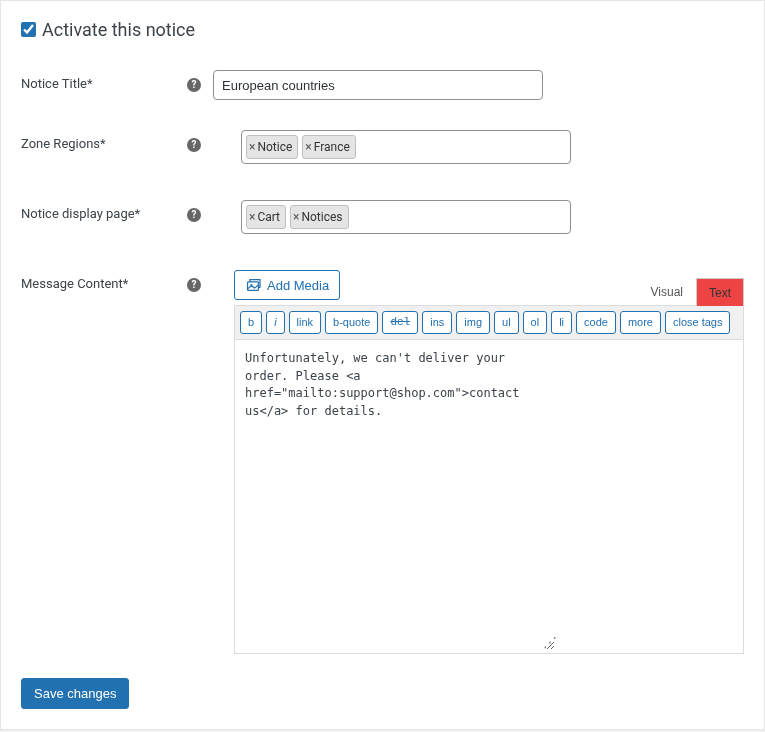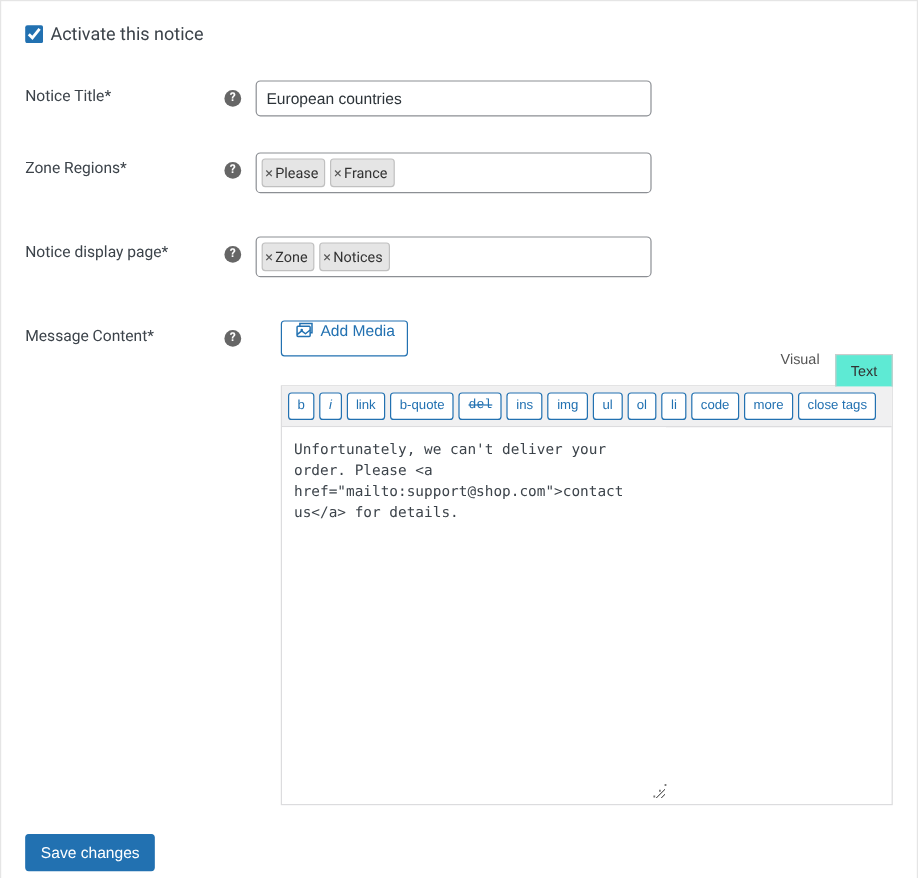--- a/index.html
+++ b/index.html
@@ -83,7 +83,7 @@
     }
     .checkbox-wrap label {
       cursor: pointer;
-      font-size: 15px;
+      font-size: 18px;
       text-align: right;
     }
     .text-input {

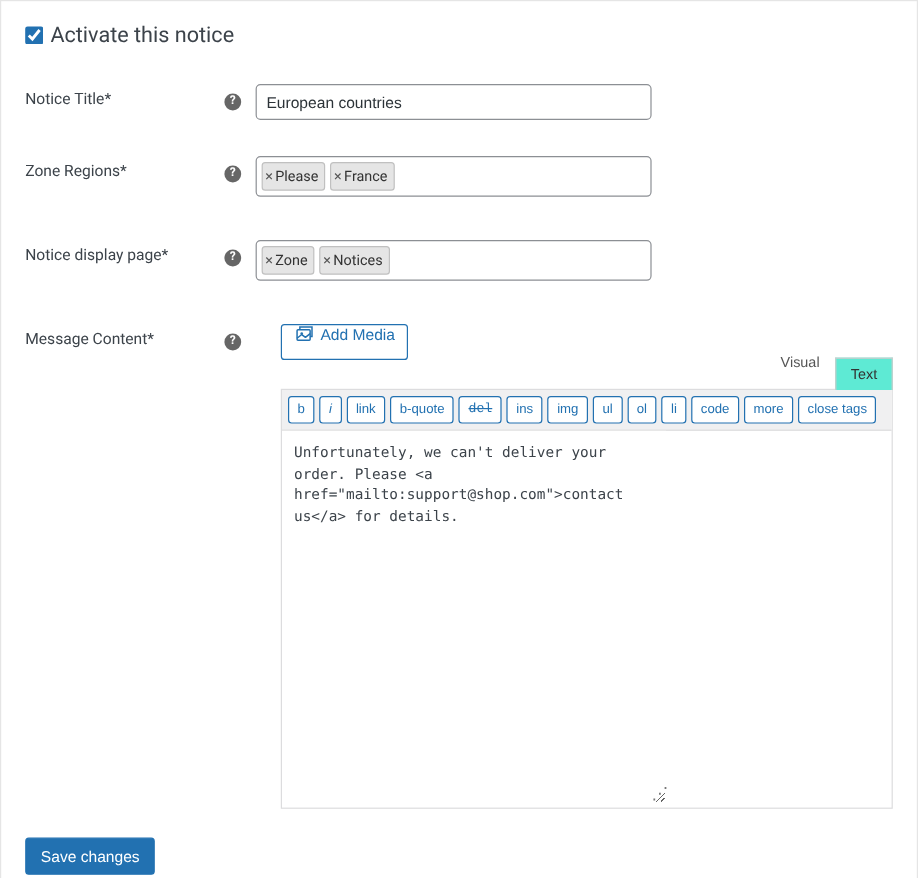--- a/index.html
+++ b/index.html
@@ -42,6 +42,7 @@
     .form-row.zone-row,
     .form-row.display-row {
       margin-bottom: 36px;
+      gap: 28px;
     }
     .form-label {
       width: 192px;

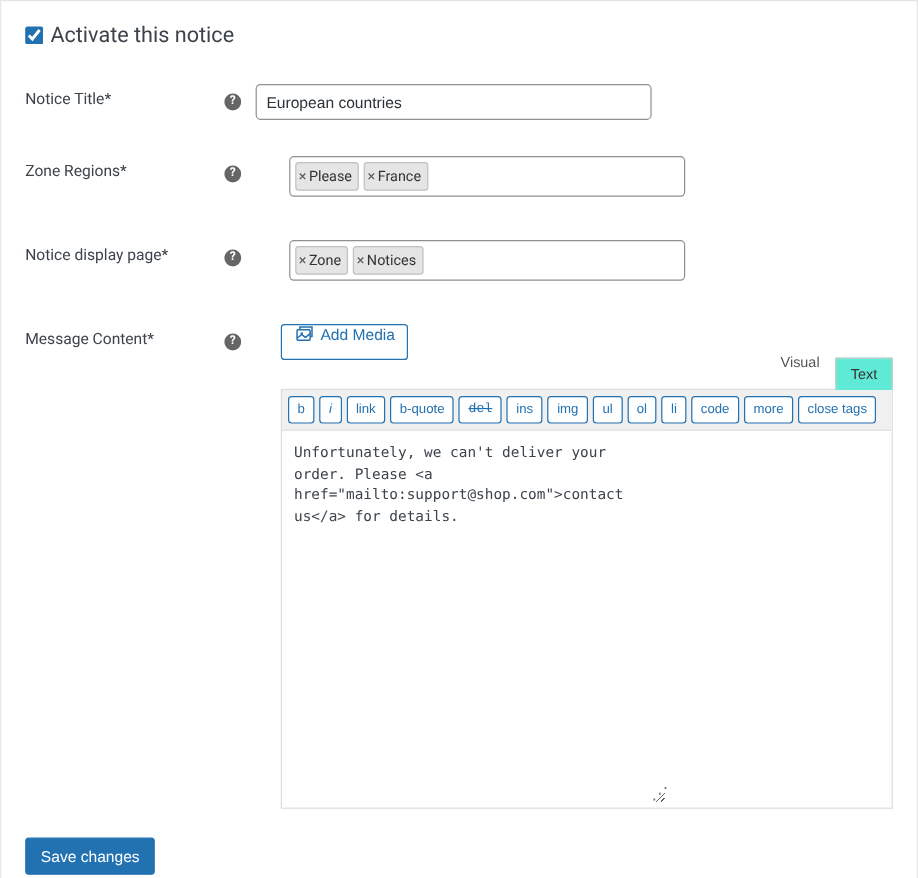--- a/index.html
+++ b/index.html
@@ -285,7 +285,7 @@
       <div class="multiselect">
         <span class="chip">
           <span class="chip-remove">×</span>
-          <span>Please</span>
+          <span>Notice</span>
         </span>
         <span class="chip">
           <span class="chip-remove">×</span>

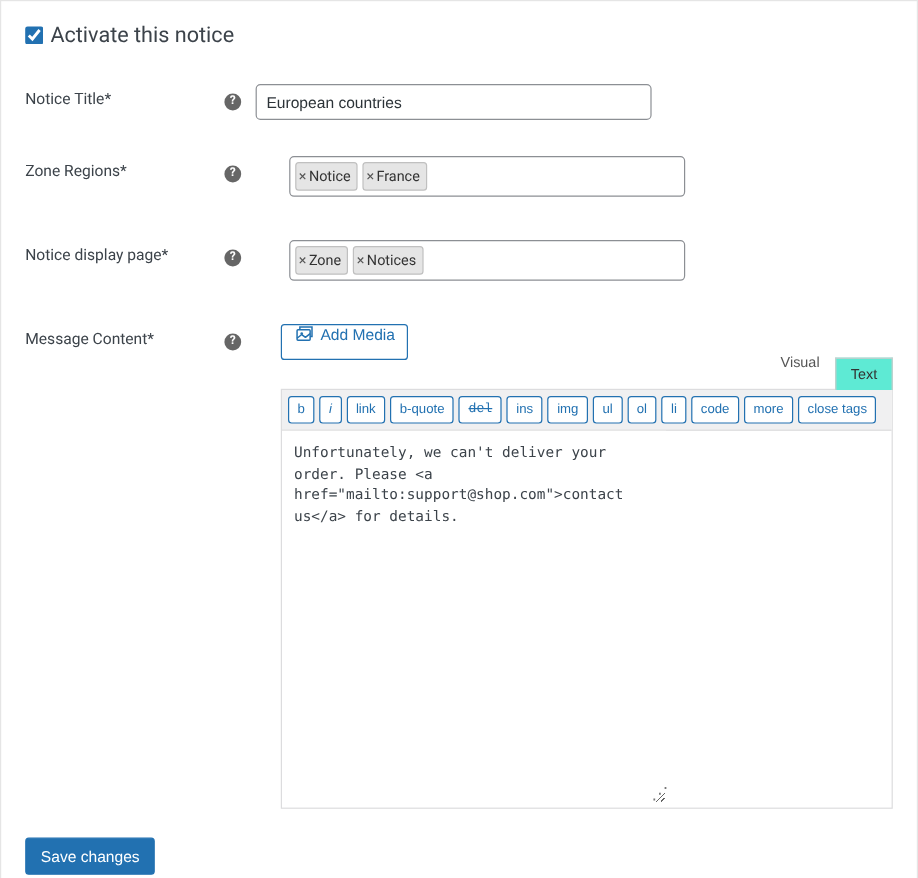--- a/index.html
+++ b/index.html
@@ -305,7 +305,7 @@
       <div class="multiselect">
         <span class="chip">
           <span class="chip-remove">×</span>
-          <span>Zone</span>
+          <span>Cart</span>
         </span>
         <span class="chip">
           <span class="chip-remove">×</span>

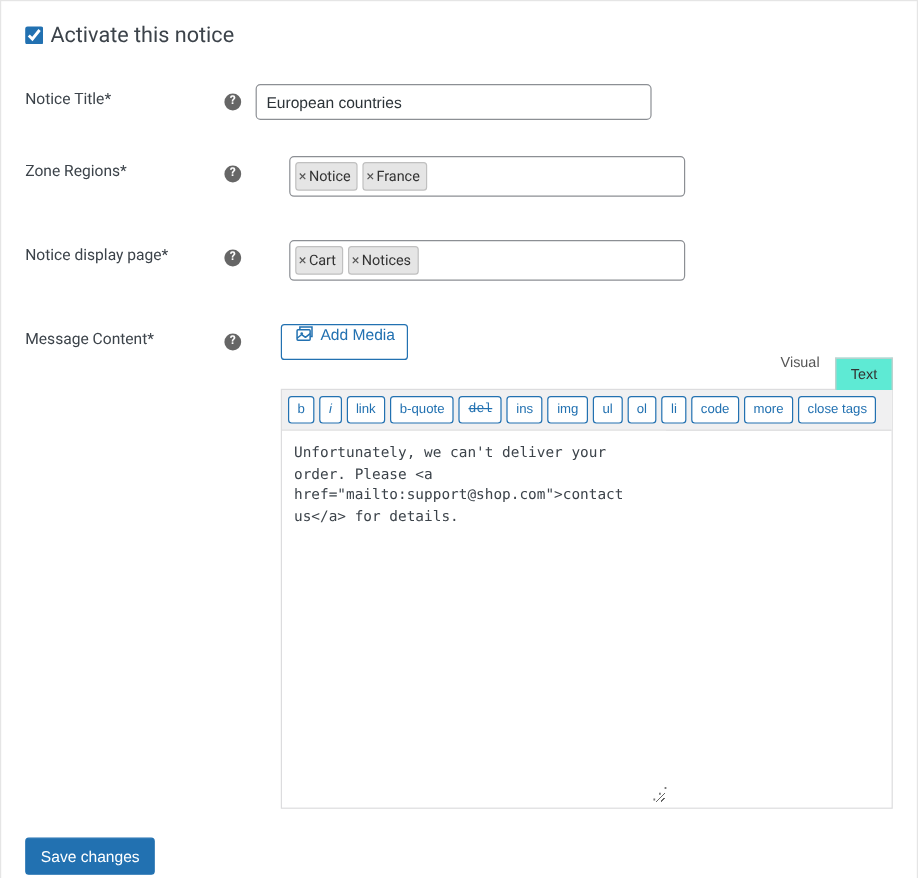--- a/index.html
+++ b/index.html
@@ -135,7 +135,7 @@
     }
     .add-media-btn {
       display: inline-flex;
-      align-items: flex-start;
+      align-items: center;
       gap: 6px;
       height: 30px;
       padding: 0 10px;

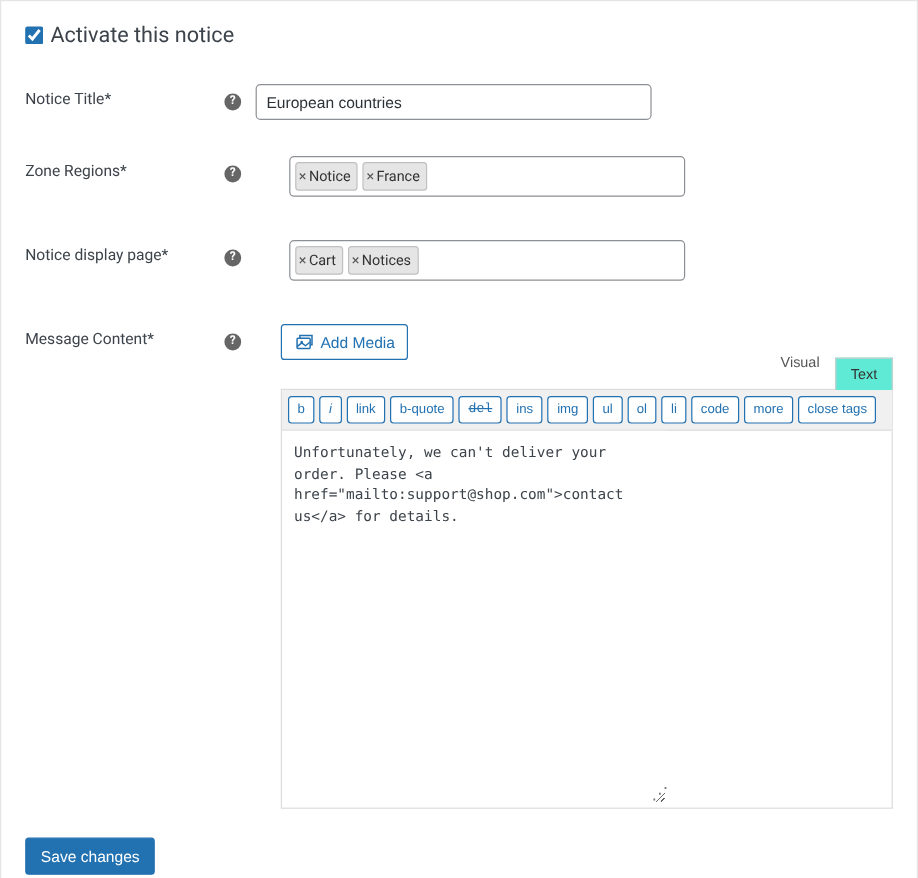--- a/index.html
+++ b/index.html
@@ -171,11 +171,10 @@
       cursor: pointer;
     }
     .editor-tab.active {
-      background: #5eead4;
+      background: #ef4444;
       border: 1px solid #ccc;
       border-bottom: none;
       color: #333;
-      margin-top: 20px;
     }
     .editor-toolbar-wrap {
       border: 1px solid #dcdcde;

